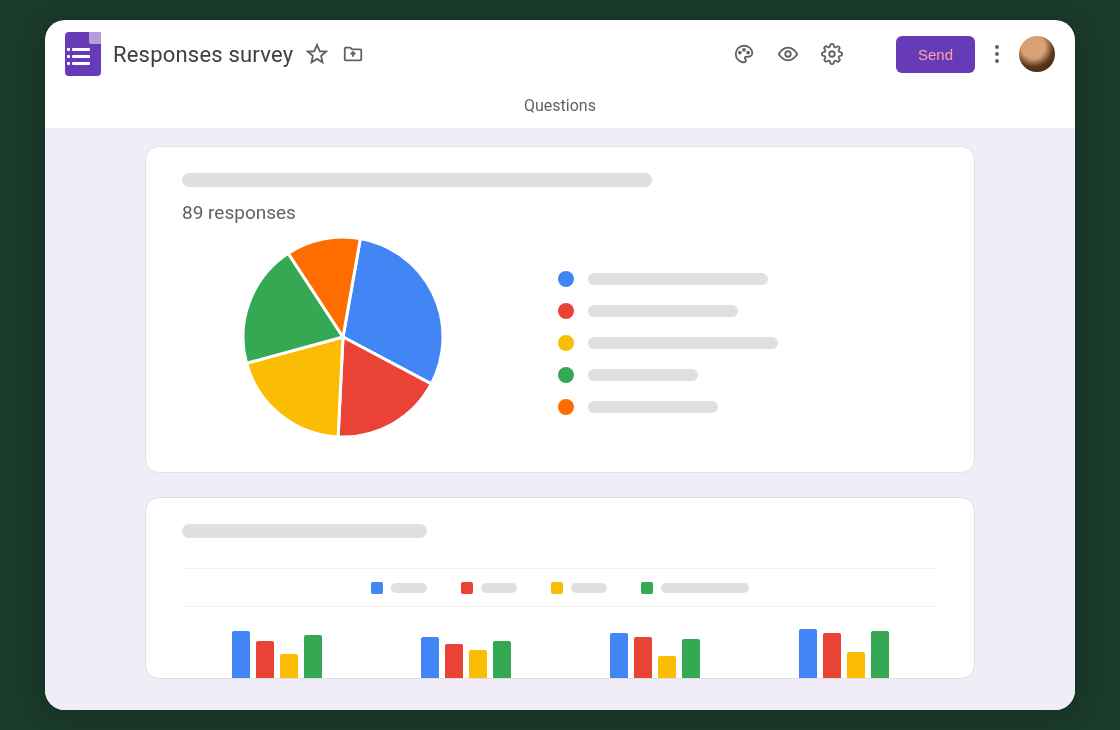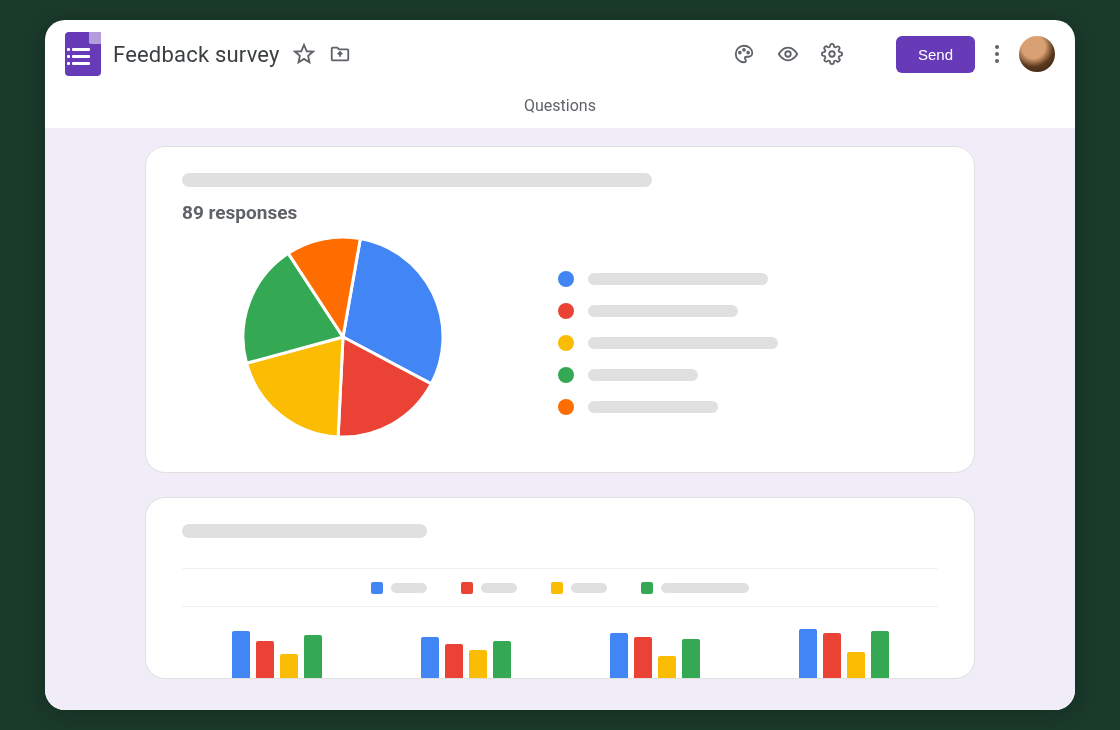--- a/index.html
+++ b/index.html
@@ -190,7 +190,7 @@
           <span></span>
         </div>
     </div>
-    <div class="title">Feedback survey</div>
+    <div class="title">Responses survey</div>
     <div class="hicon">
       <svg viewBox="0 0 24 24" fill="none" stroke="currentColor" stroke-width="2">
           <polygon points="12 2 15 9 22 9.3 16.5 14 18 21 12 17.3 6 21 7.5 14 2 9.3 9 9 12 2"></polygon>

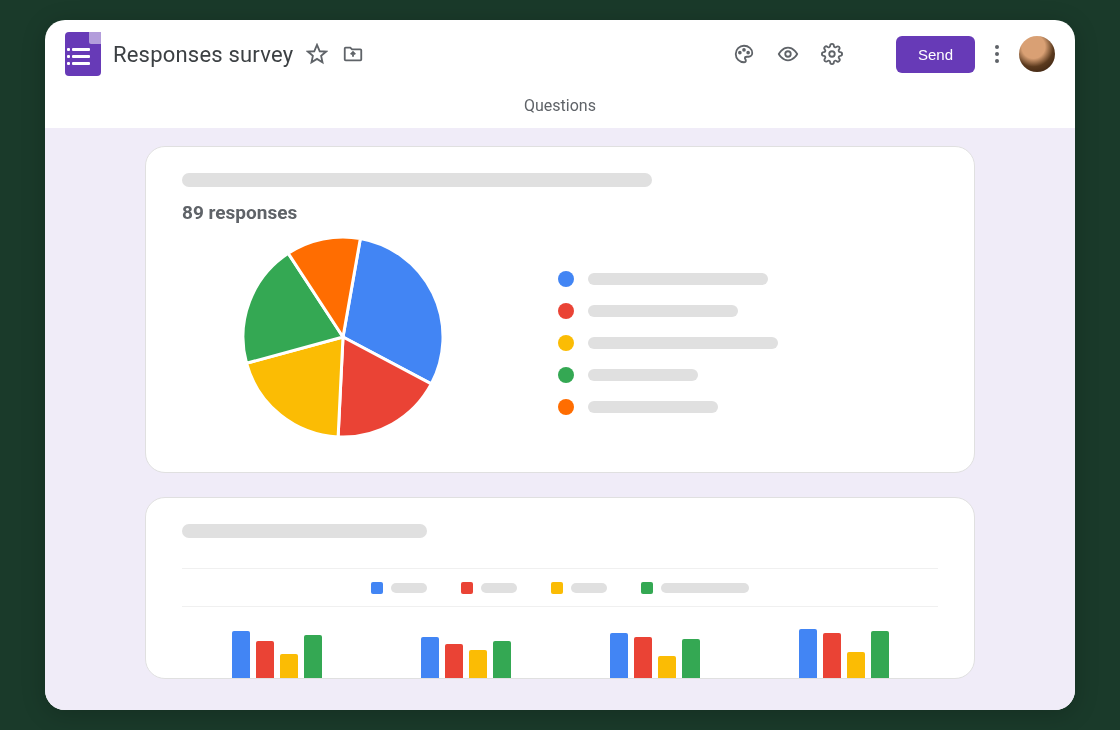--- a/index.html
+++ b/index.html
@@ -81,7 +81,7 @@
   .header-right { display:flex; align-items:center; gap:20px; }
   .send-btn {
     background: #673ab7;
-    color: #ffffff;
+    color: #fca5a5;
     border: none;
     border-radius: 6px;
     padding: 10px 22px;

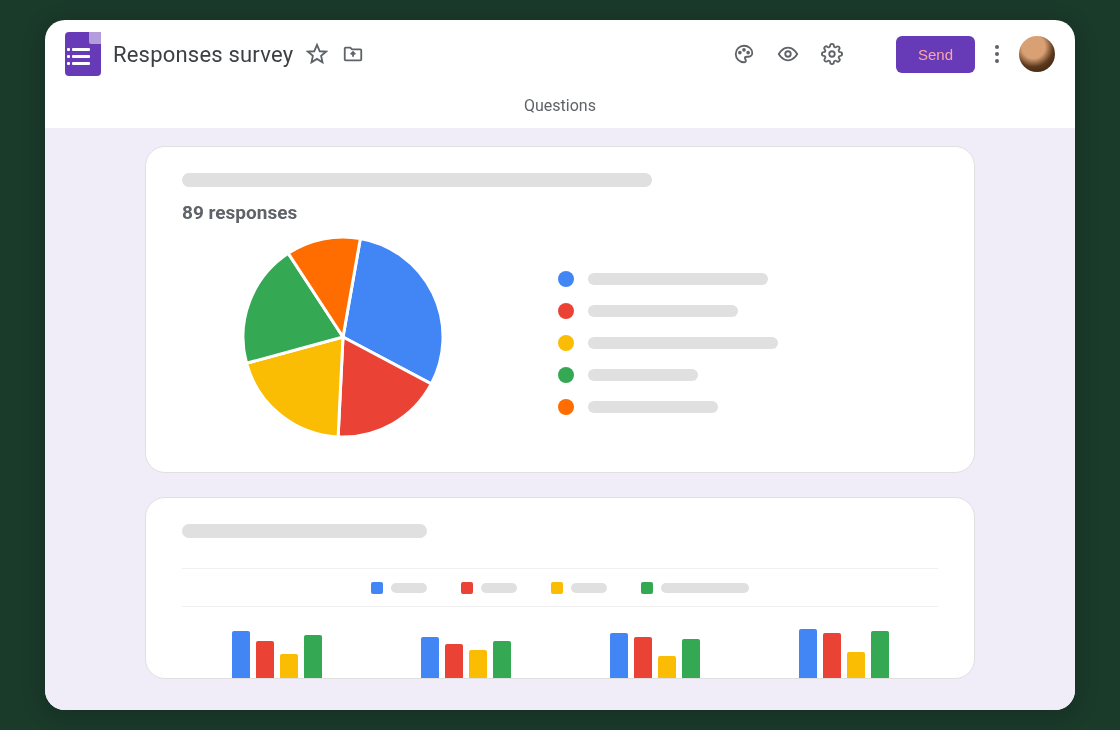--- a/index.html
+++ b/index.html
@@ -136,9 +136,8 @@
   .card {
     background:#fff;
     border:1px solid #e0e0e0;
-    border-radius:20px;
+    border-radius:14px;
     padding: 26px 36px;
-    font-weight: bold;
   }
   .skel {
     background:#e0e0e0;border-radius:999px;

